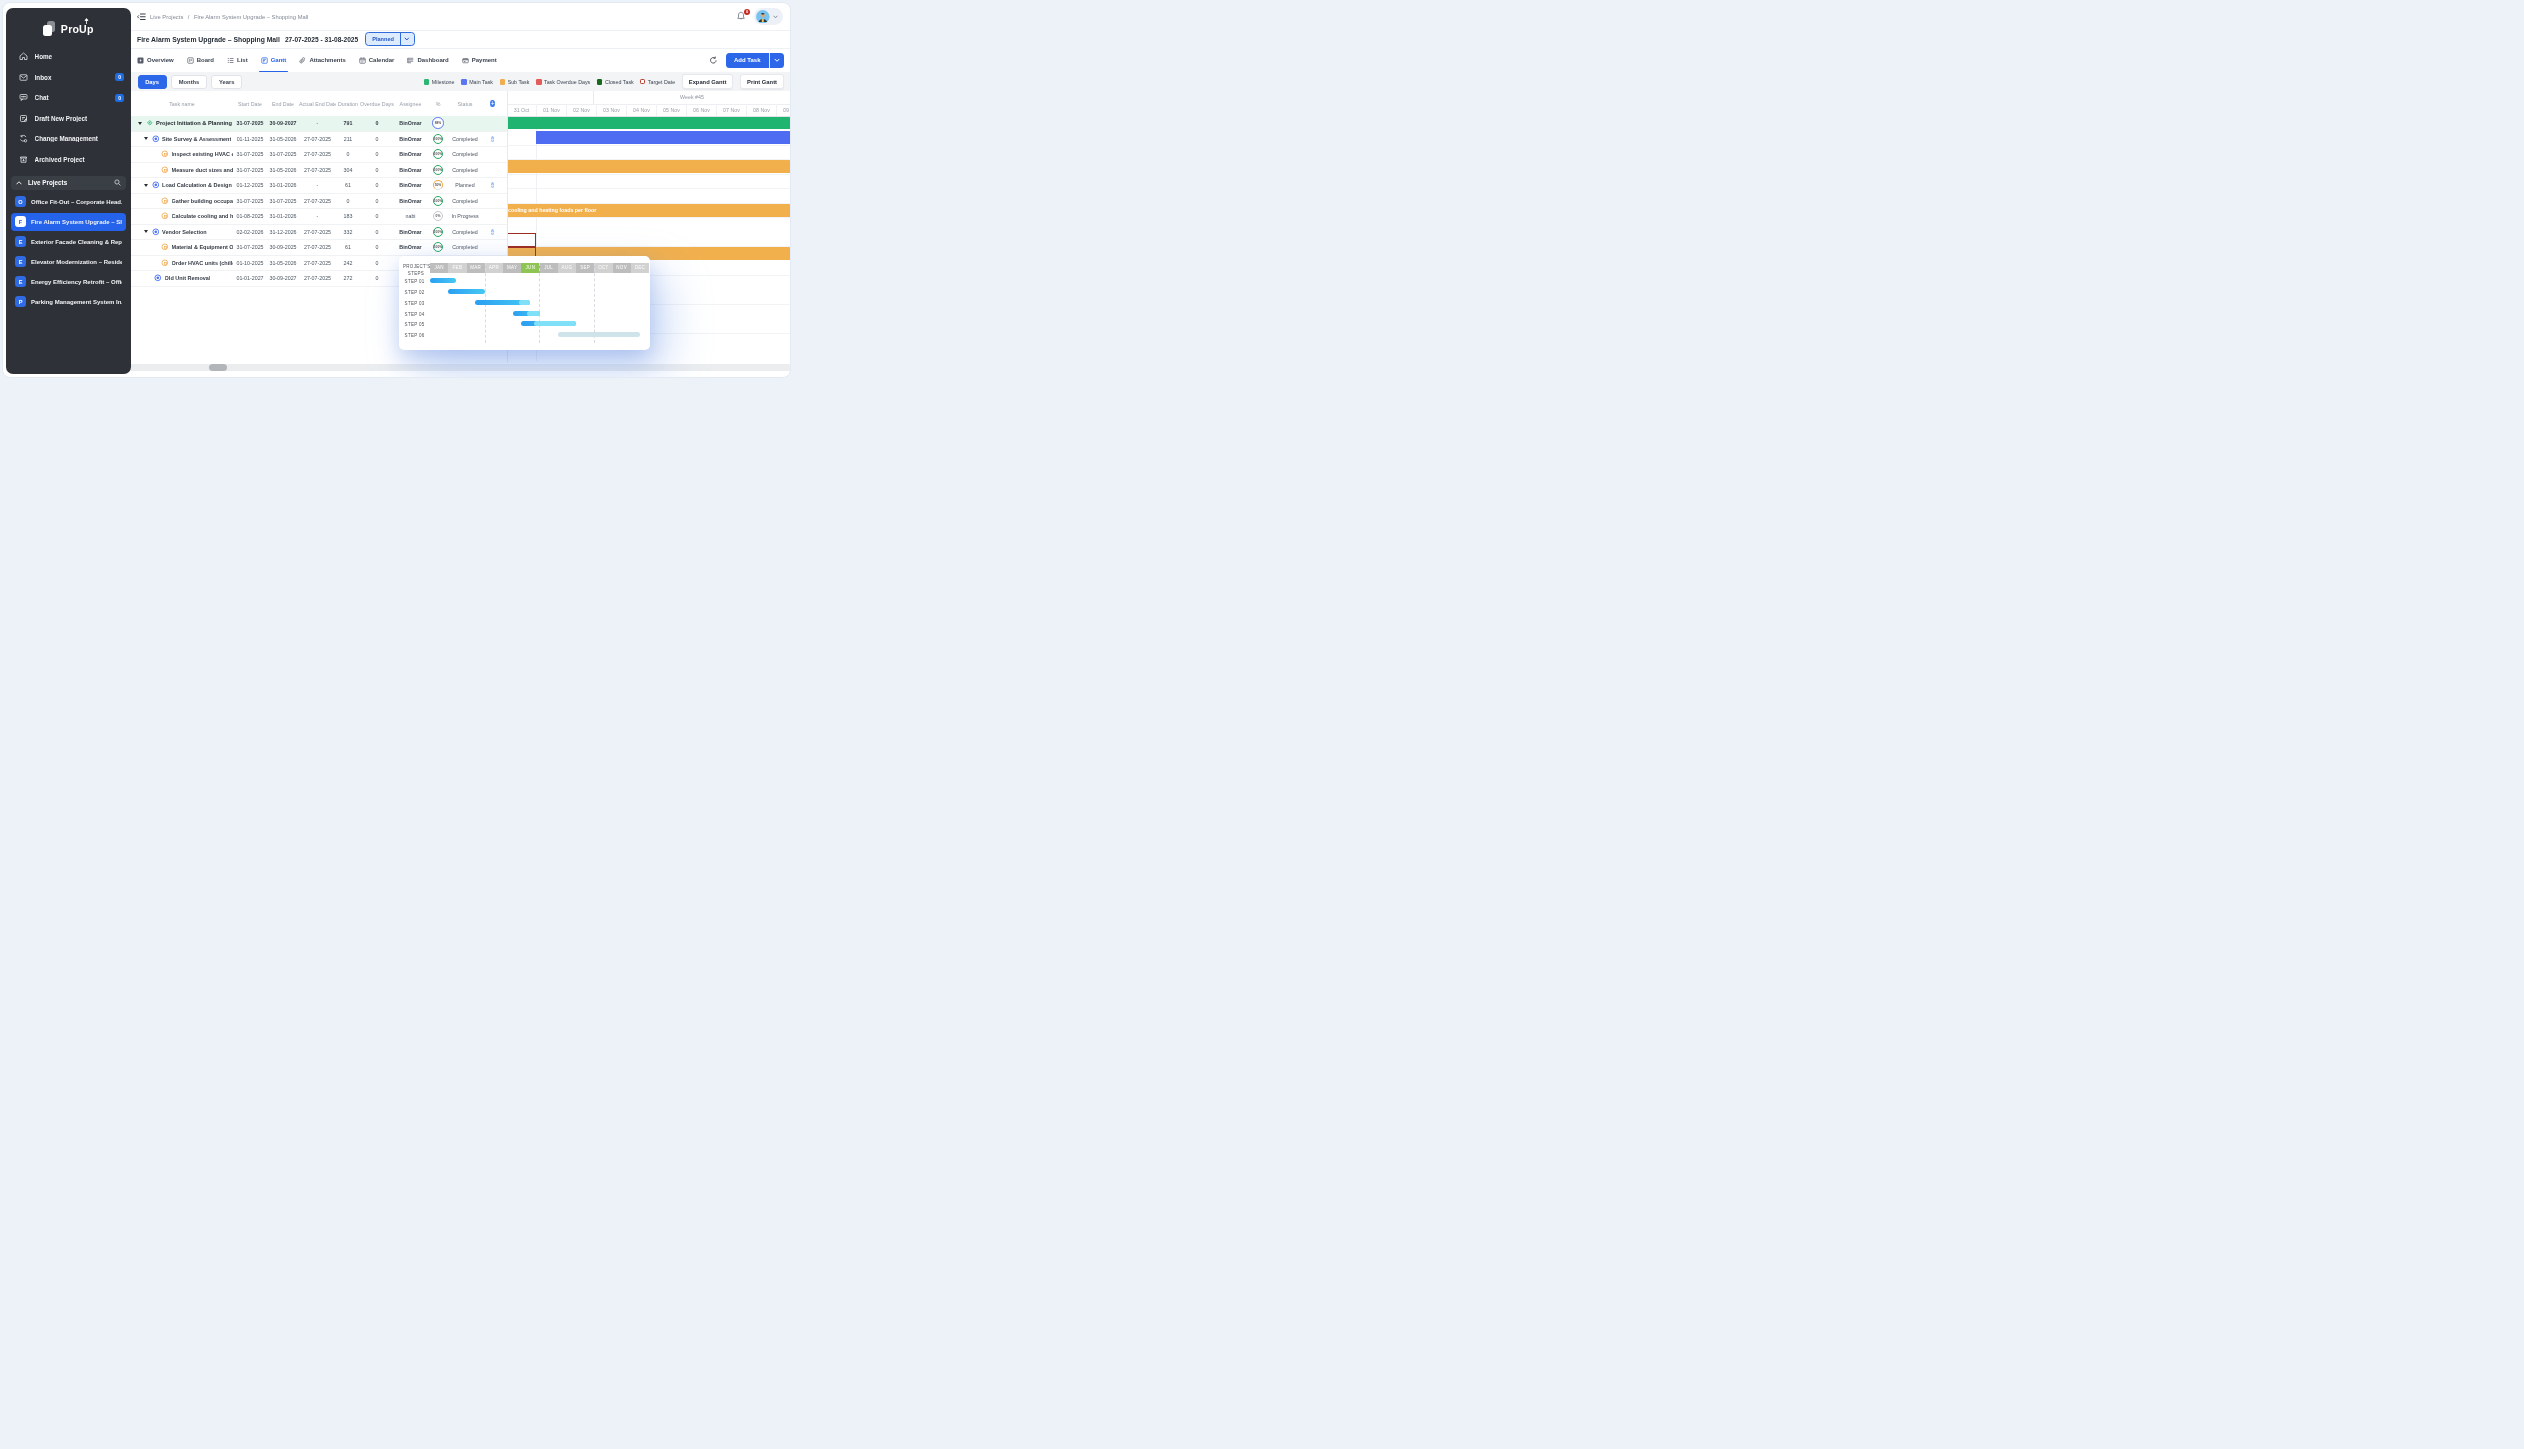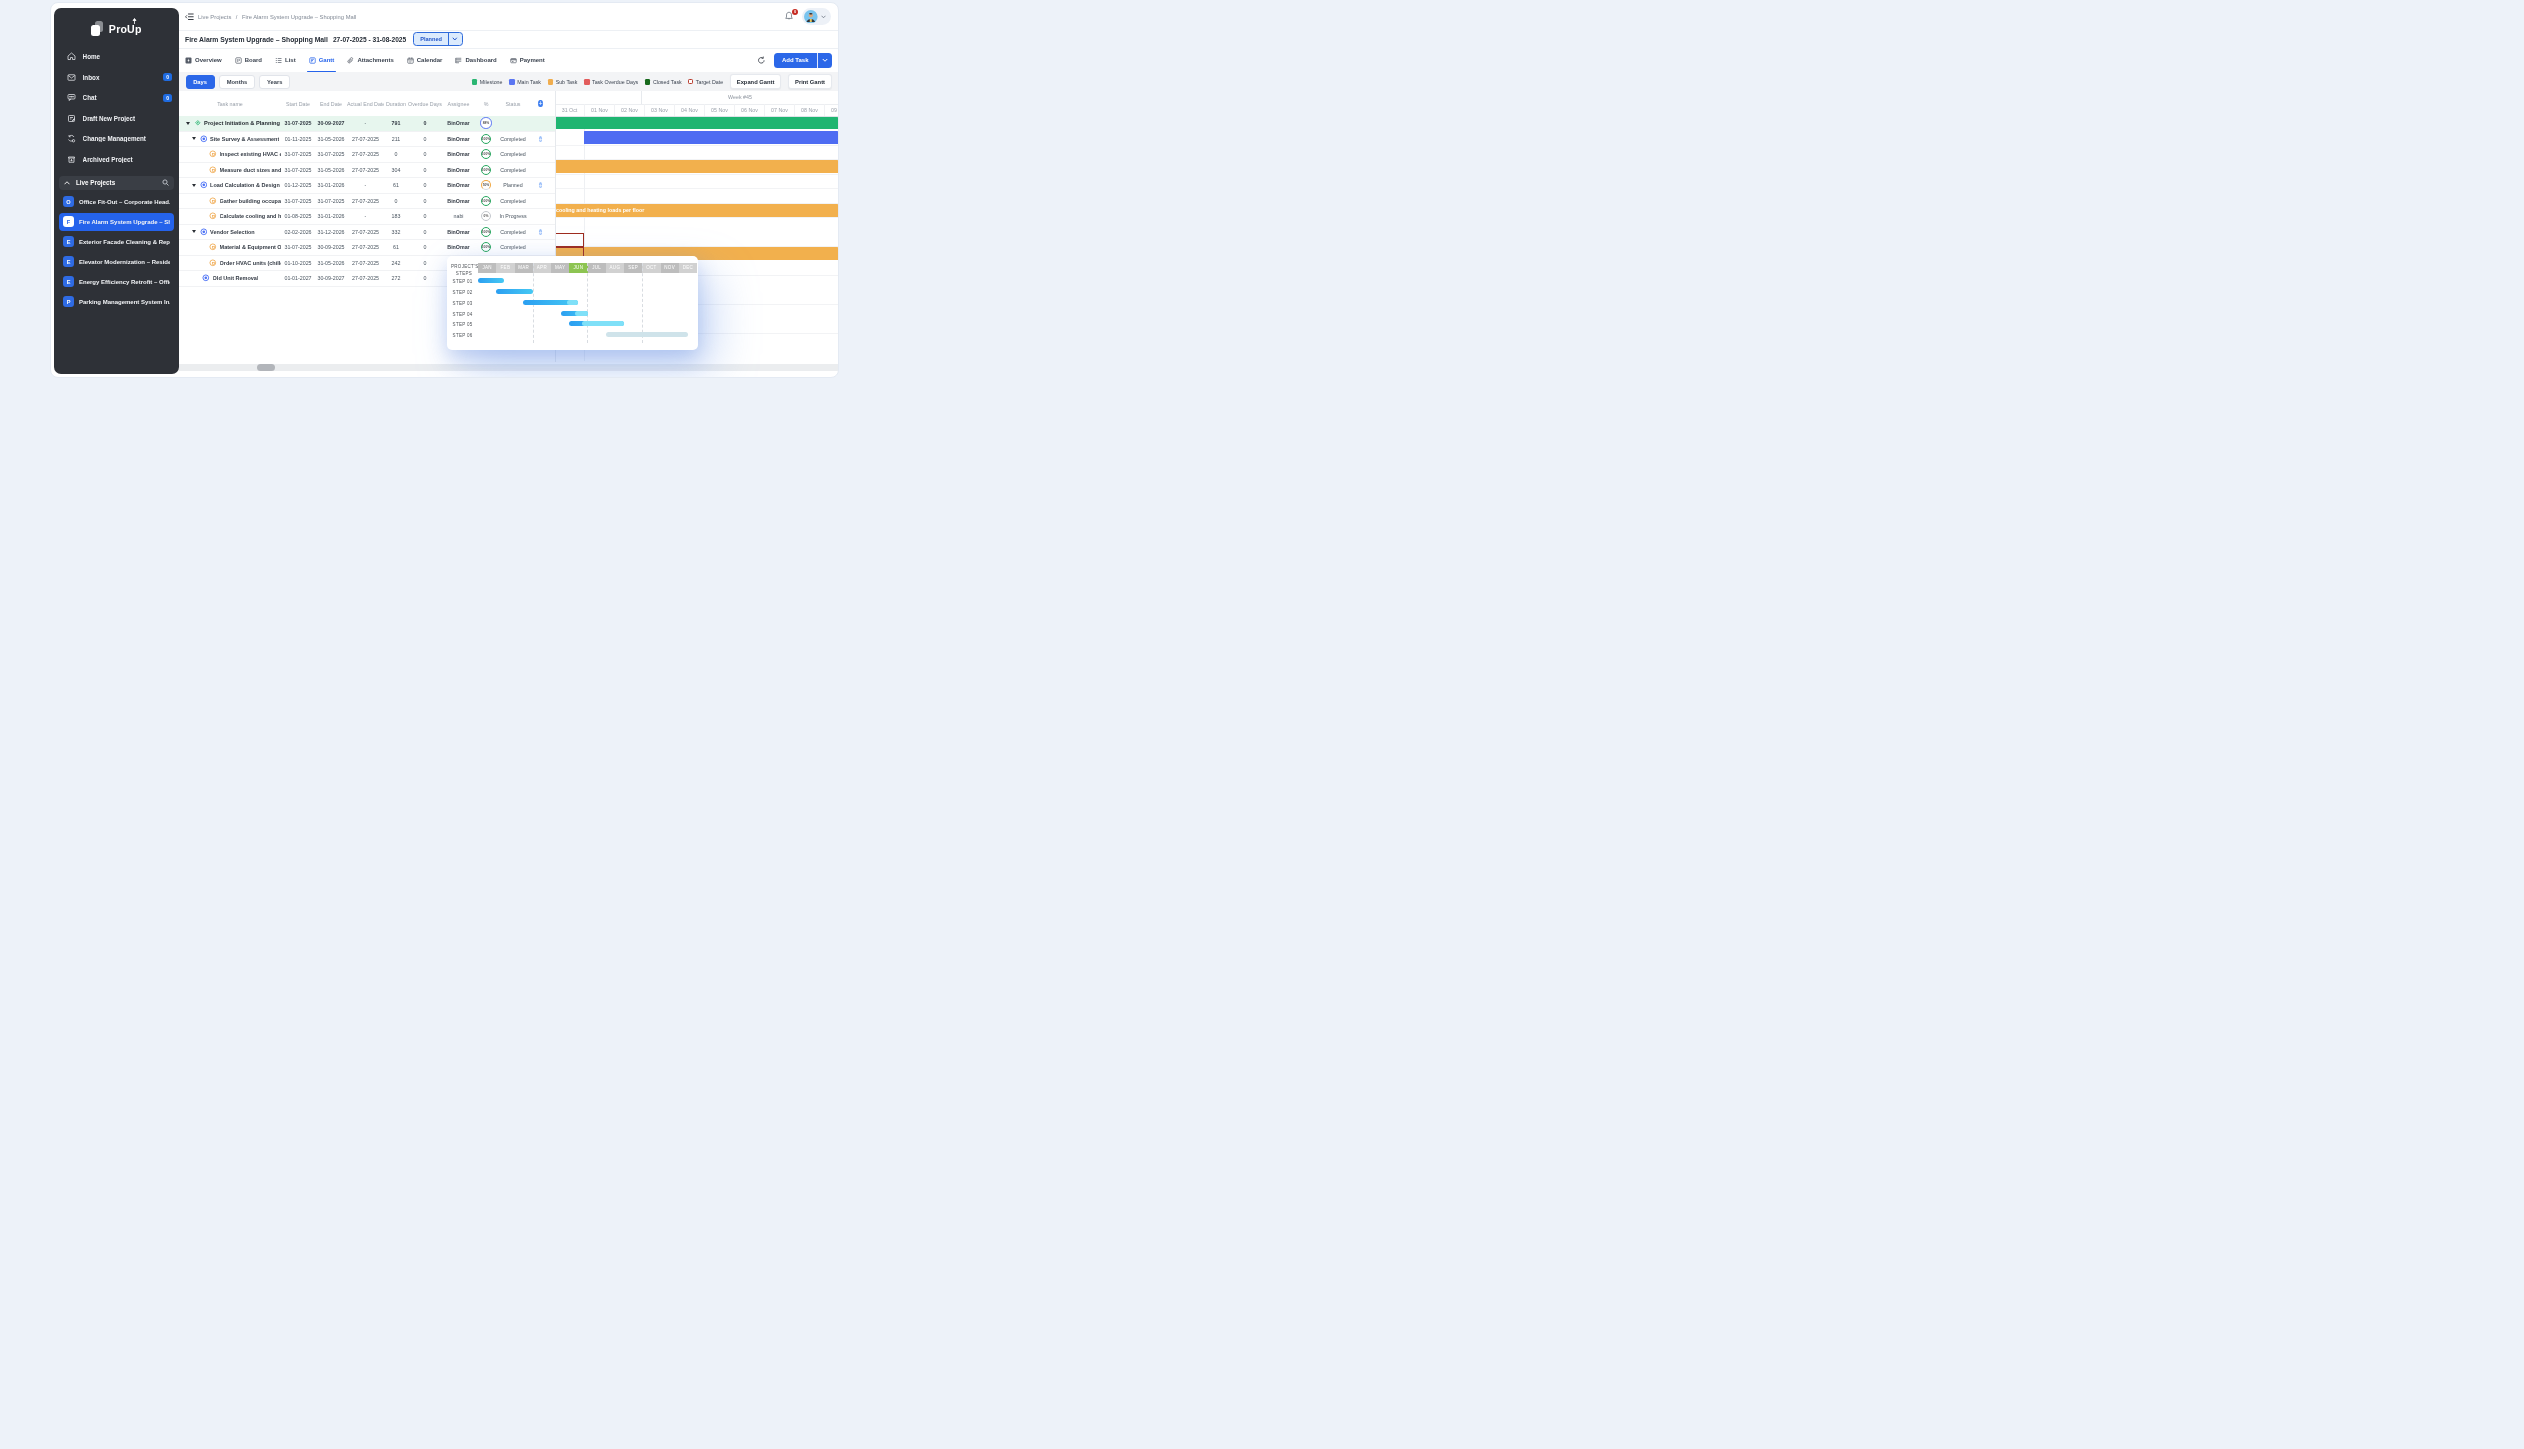--- a/index.html
+++ b/index.html
@@ -3,7 +3,7 @@
 <meta charset="utf-8">
 <style>
   html,body{margin:0;padding:0;background:#edf2f9;font-family:"Liberation Sans",sans-serif;}
-  .stage{position:relative;width:792px;height:379px;background:#edf2f9;overflow:hidden;margin-left:48px;}
+  .stage{position:relative;width:792px;height:379px;background:#edf2f9;overflow:hidden;}
   .card{position:absolute;left:2px;top:2px;width:787px;height:374px;background:#fff;border:0.5px solid #e4eaf3;border-radius:8px;overflow:hidden;}
 
   

